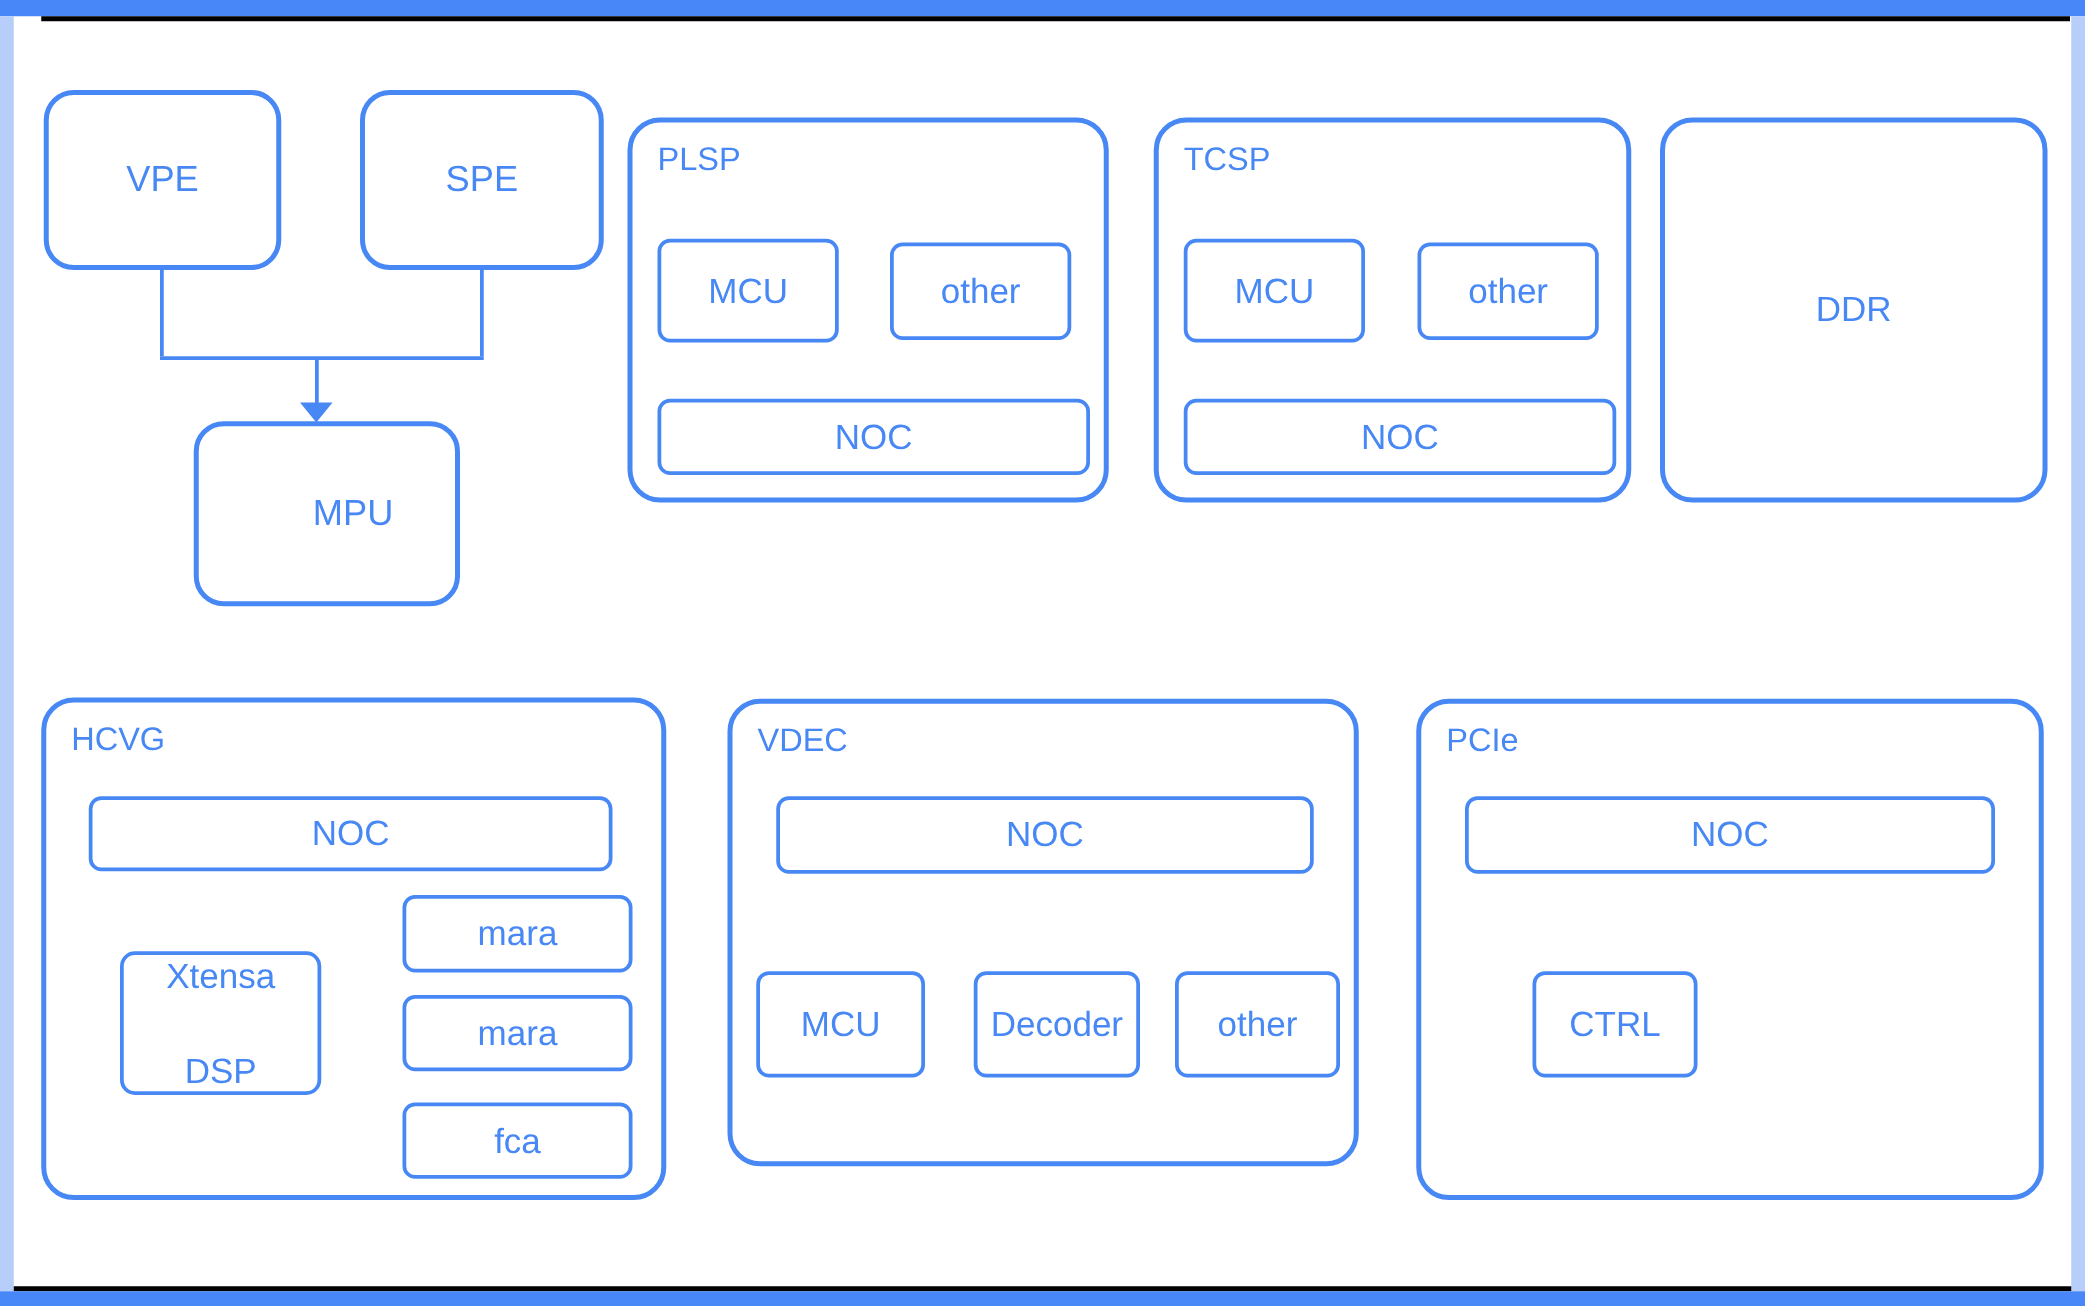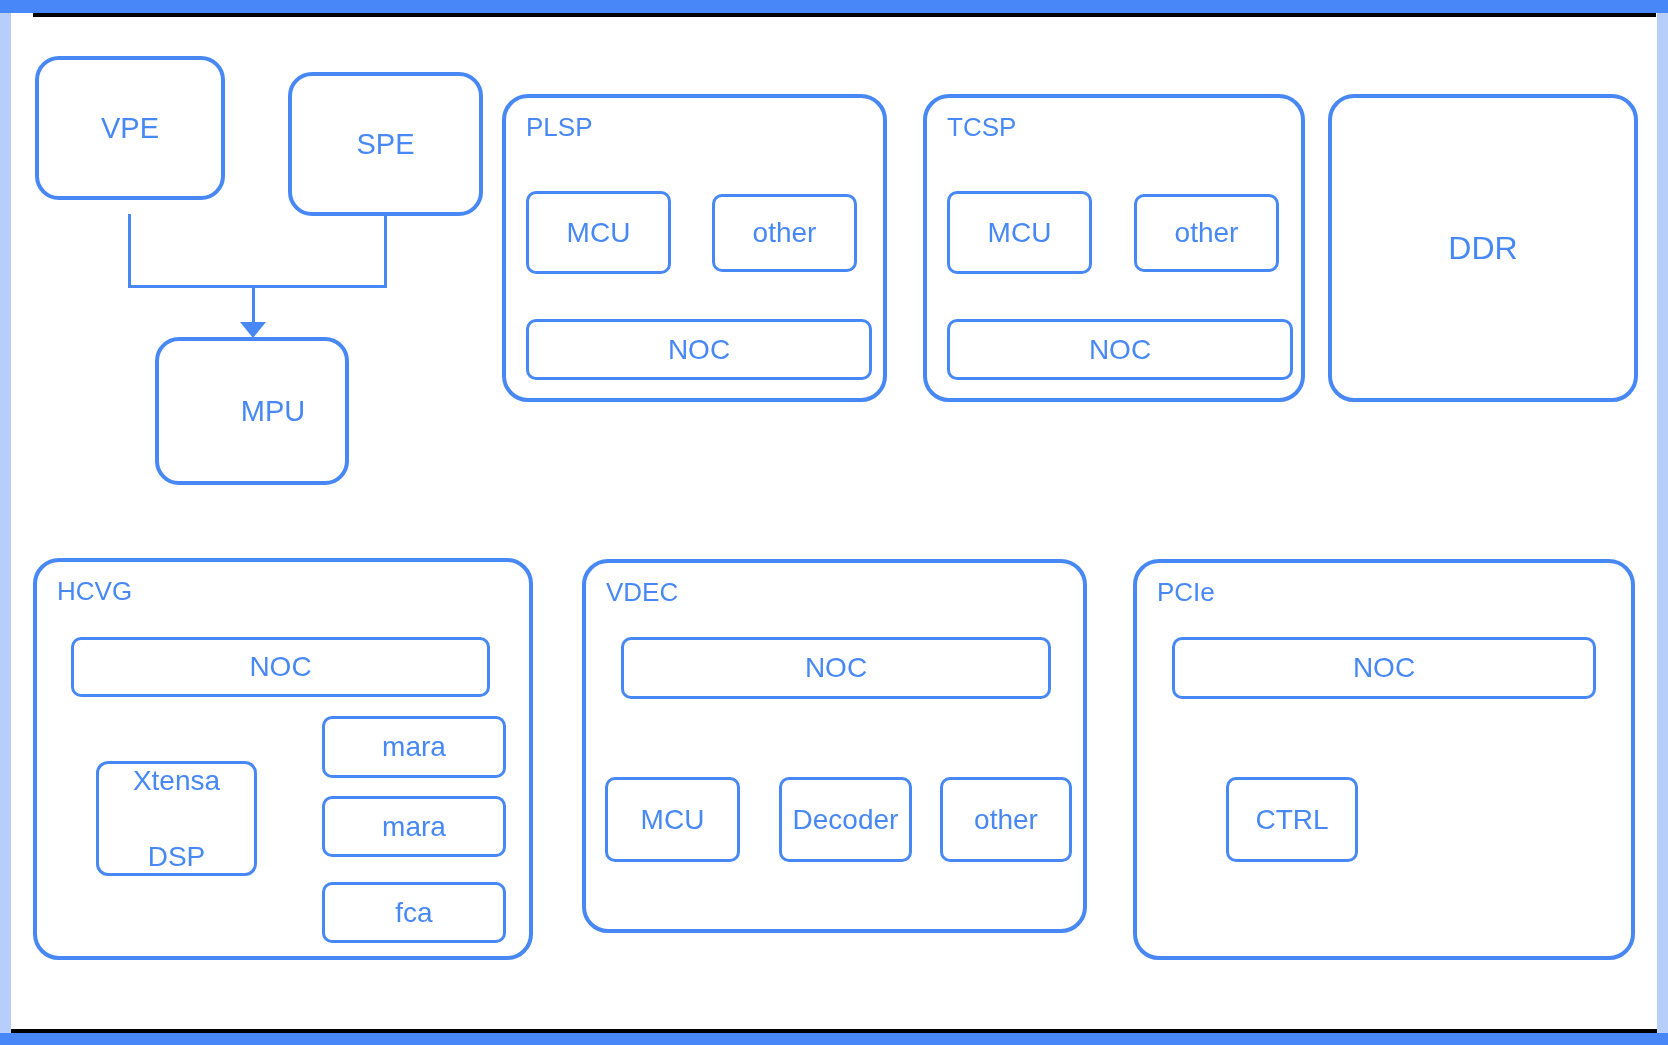--- a/index.html
+++ b/index.html
@@ -65,7 +65,7 @@
   <div class="line-bottom"></div>
   <div class="bar-bottom"></div>
 
-  <div class="node" style="left:35px; top:56px; width:190px; height:144px;">
+  <div class="node" style="left:35px; top:72px; width:190px; height:144px;">
     <span>VPE</span>
   </div>
   <div class="node" style="left:288px; top:72px; width:195px; height:144px;">

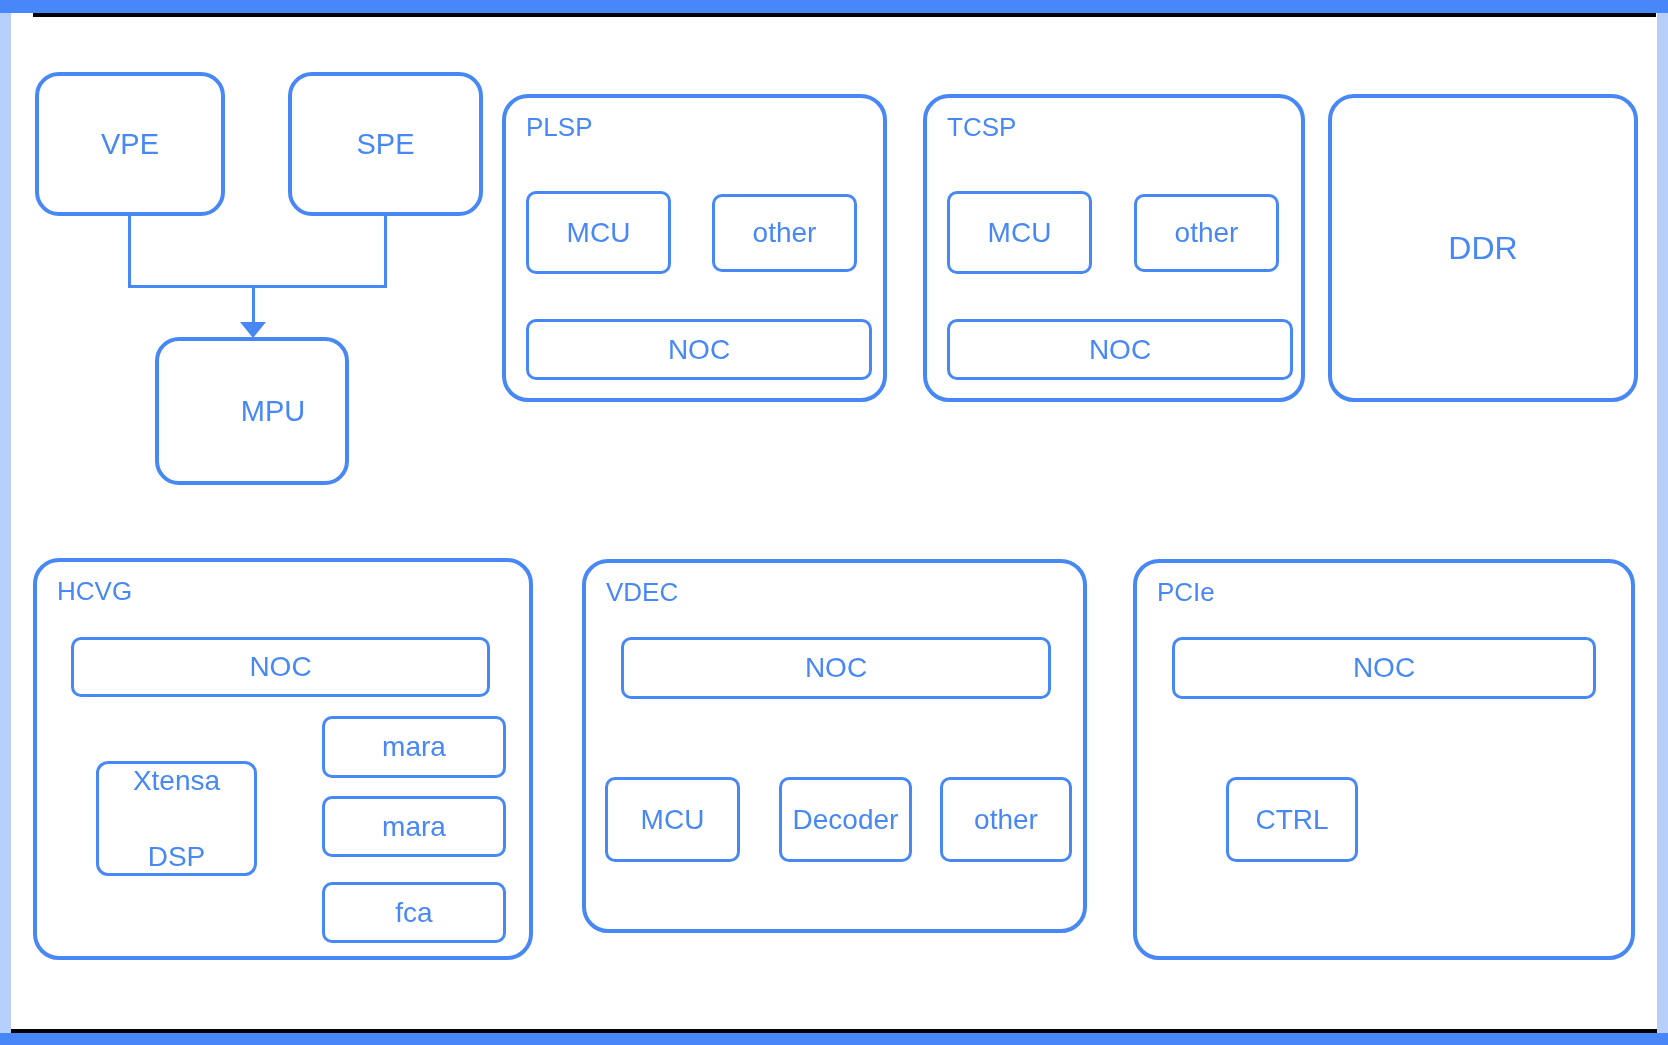--- a/index.html
+++ b/index.html
@@ -96,7 +96,7 @@
     <div class="leaf" style="left:20px; top:221px; width:346px; height:61px;">NOC</div>
   </div>
 
-  <div class="node" style="left:1328px; top:94px; width:310px; height:308px; border-radius:26px; font-size:32px;">
+  <div class="node" style="left:1328px; top:94px; width:310px; height:308px; border-radius:26px; font-size:28px;">
     <span>DDR</span>
   </div>
 

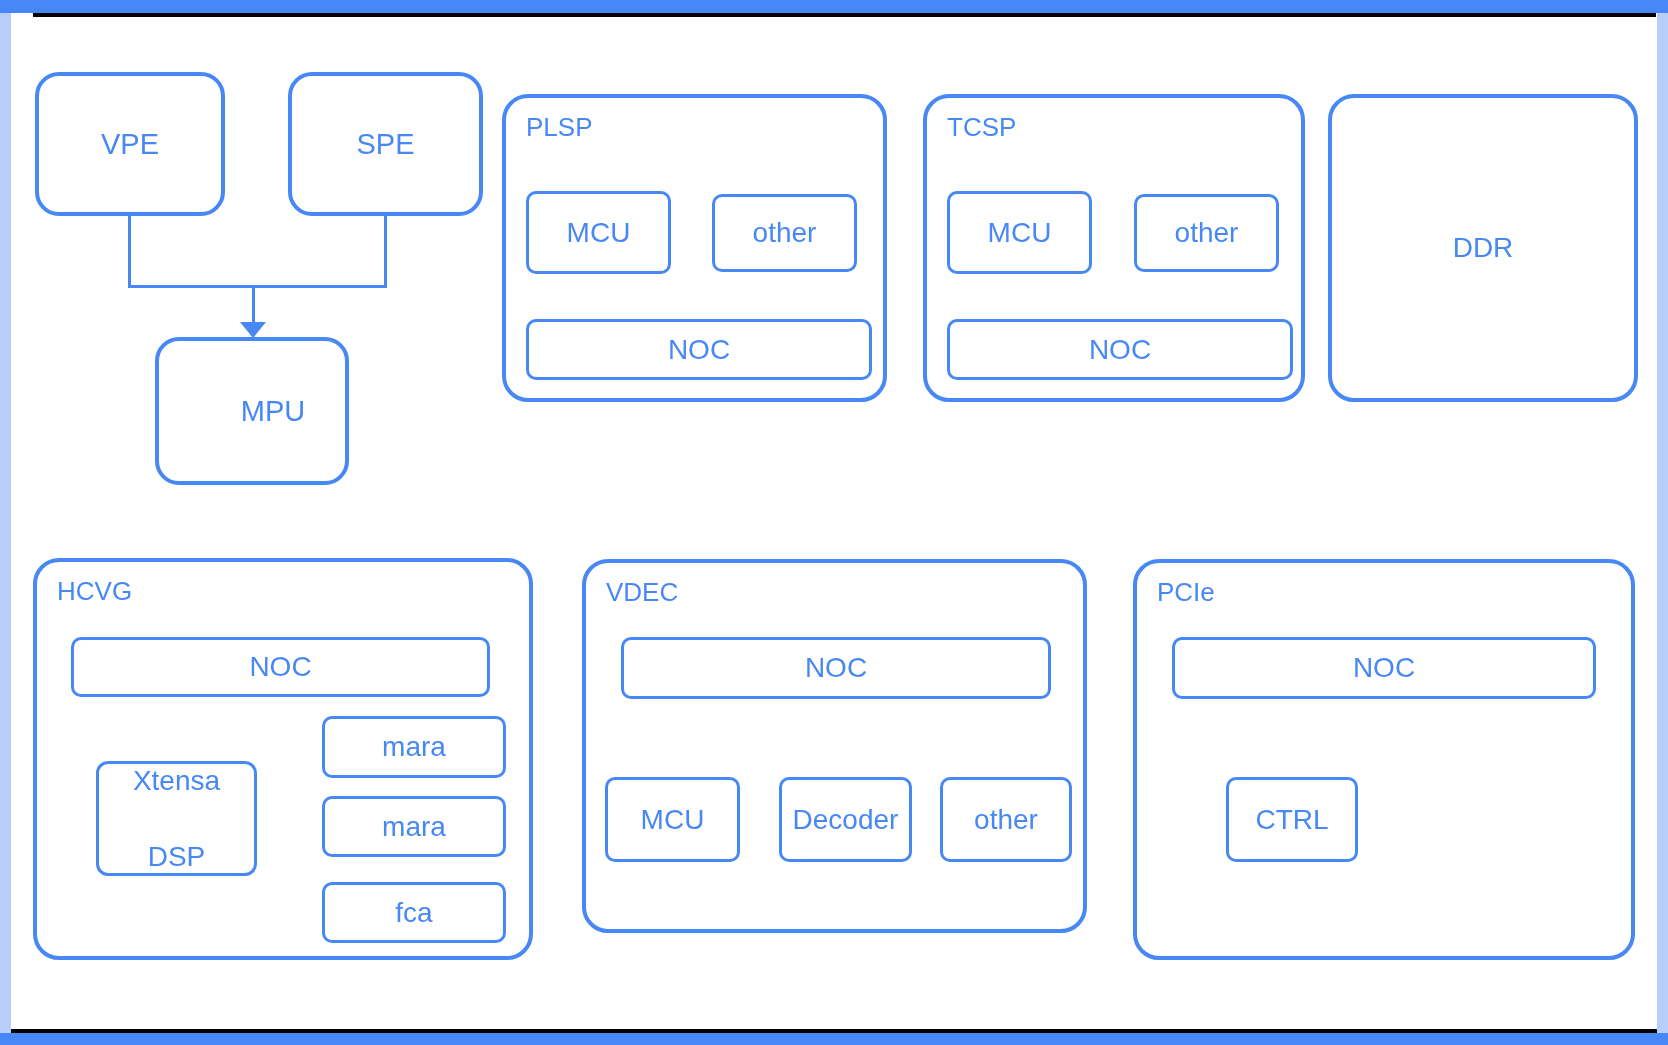--- a/index.html
+++ b/index.html
@@ -78,7 +78,7 @@
   <div class="vline" style="left:252px; top:287px; width:3px; height:36px;"></div>
   <div class="arrowhead" style="left:240px; top:322px;"></div>
 
-  <div class="node" style="left:155px; top:337px; width:194px; height:148px;padding-left:42px;">
+  <div class="node" style="left:155px; top:337px; width:213px; height:148px;padding-left:42px;">
     <span>MPU</span>
   </div>
 

